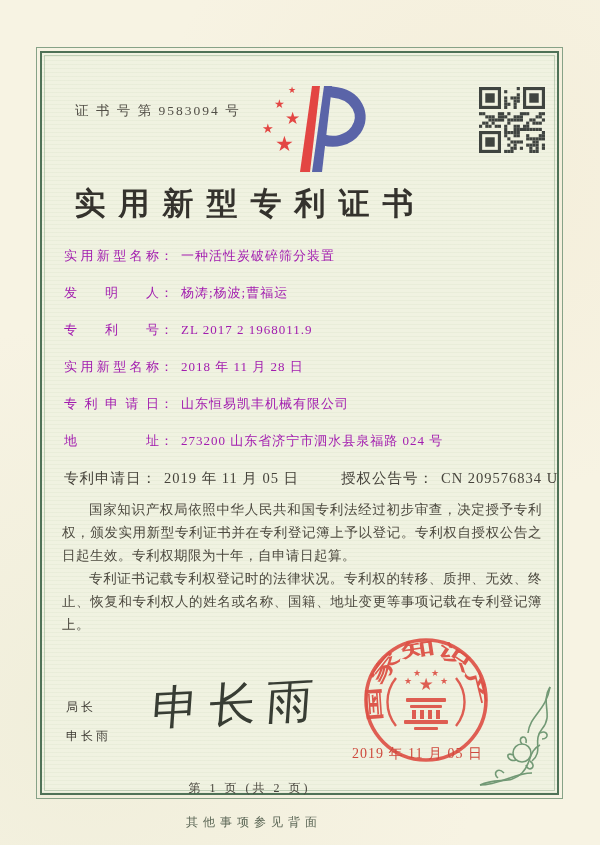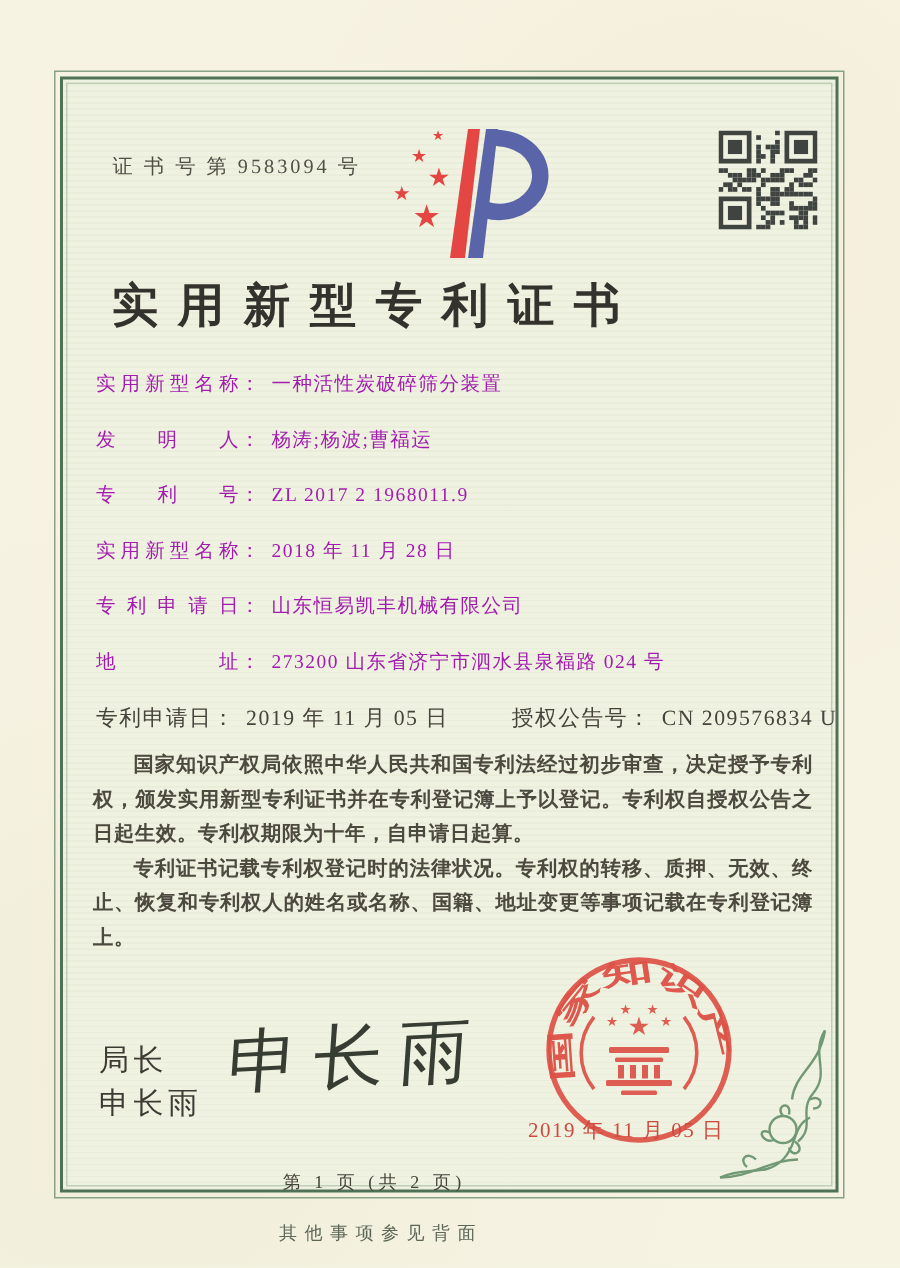--- a/index.html
+++ b/index.html
@@ -68,7 +68,7 @@
   .paras{position:absolute;left:62px;top:498px;width:480px;}
   .paras p{
     margin:0;text-indent:2em;font-size:13.5px;line-height:23px;
-    color:#4c493f;letter-spacing:.5px;text-align:justify;font-weight:bold;
+    color:#4c493f;letter-spacing:.5px;text-align:justify;
   }
   
   .officials{position:absolute;left:66px;top:693px;font-size:20px;line-height:29px;color:#3e3b34;letter-spacing:3px;}

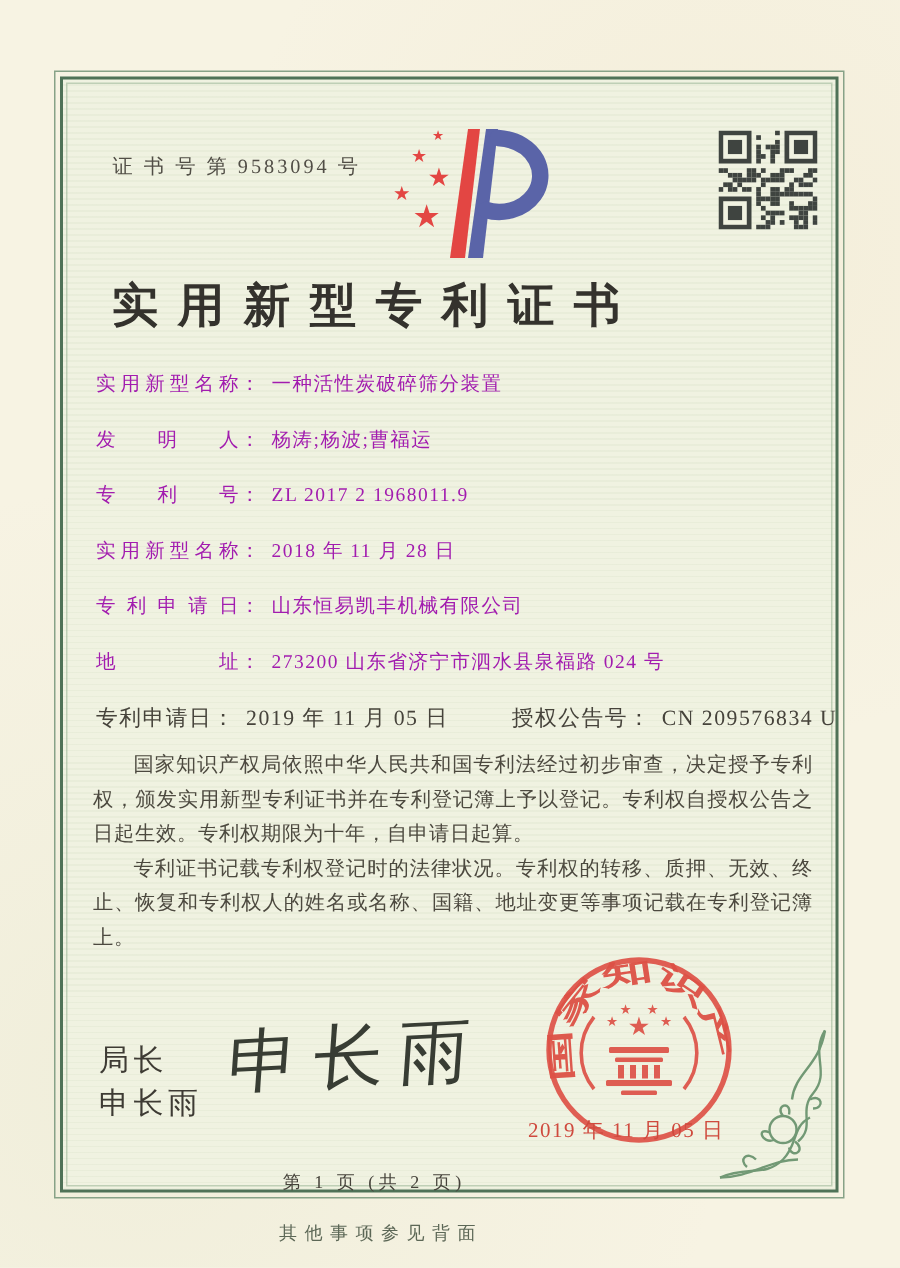--- a/index.html
+++ b/index.html
@@ -71,7 +71,7 @@
     color:#4c493f;letter-spacing:.5px;text-align:justify;
   }
   
-  .officials{position:absolute;left:66px;top:693px;font-size:20px;line-height:29px;color:#3e3b34;letter-spacing:3px;}
+  .officials{position:absolute;left:66px;top:693px;font-size:12px;line-height:29px;color:#3e3b34;letter-spacing:3px;}
   .signature{
     position:absolute;left:152px;top:672px;width:220px;
     font-size:47px;color:#383d34;letter-spacing:10px;

